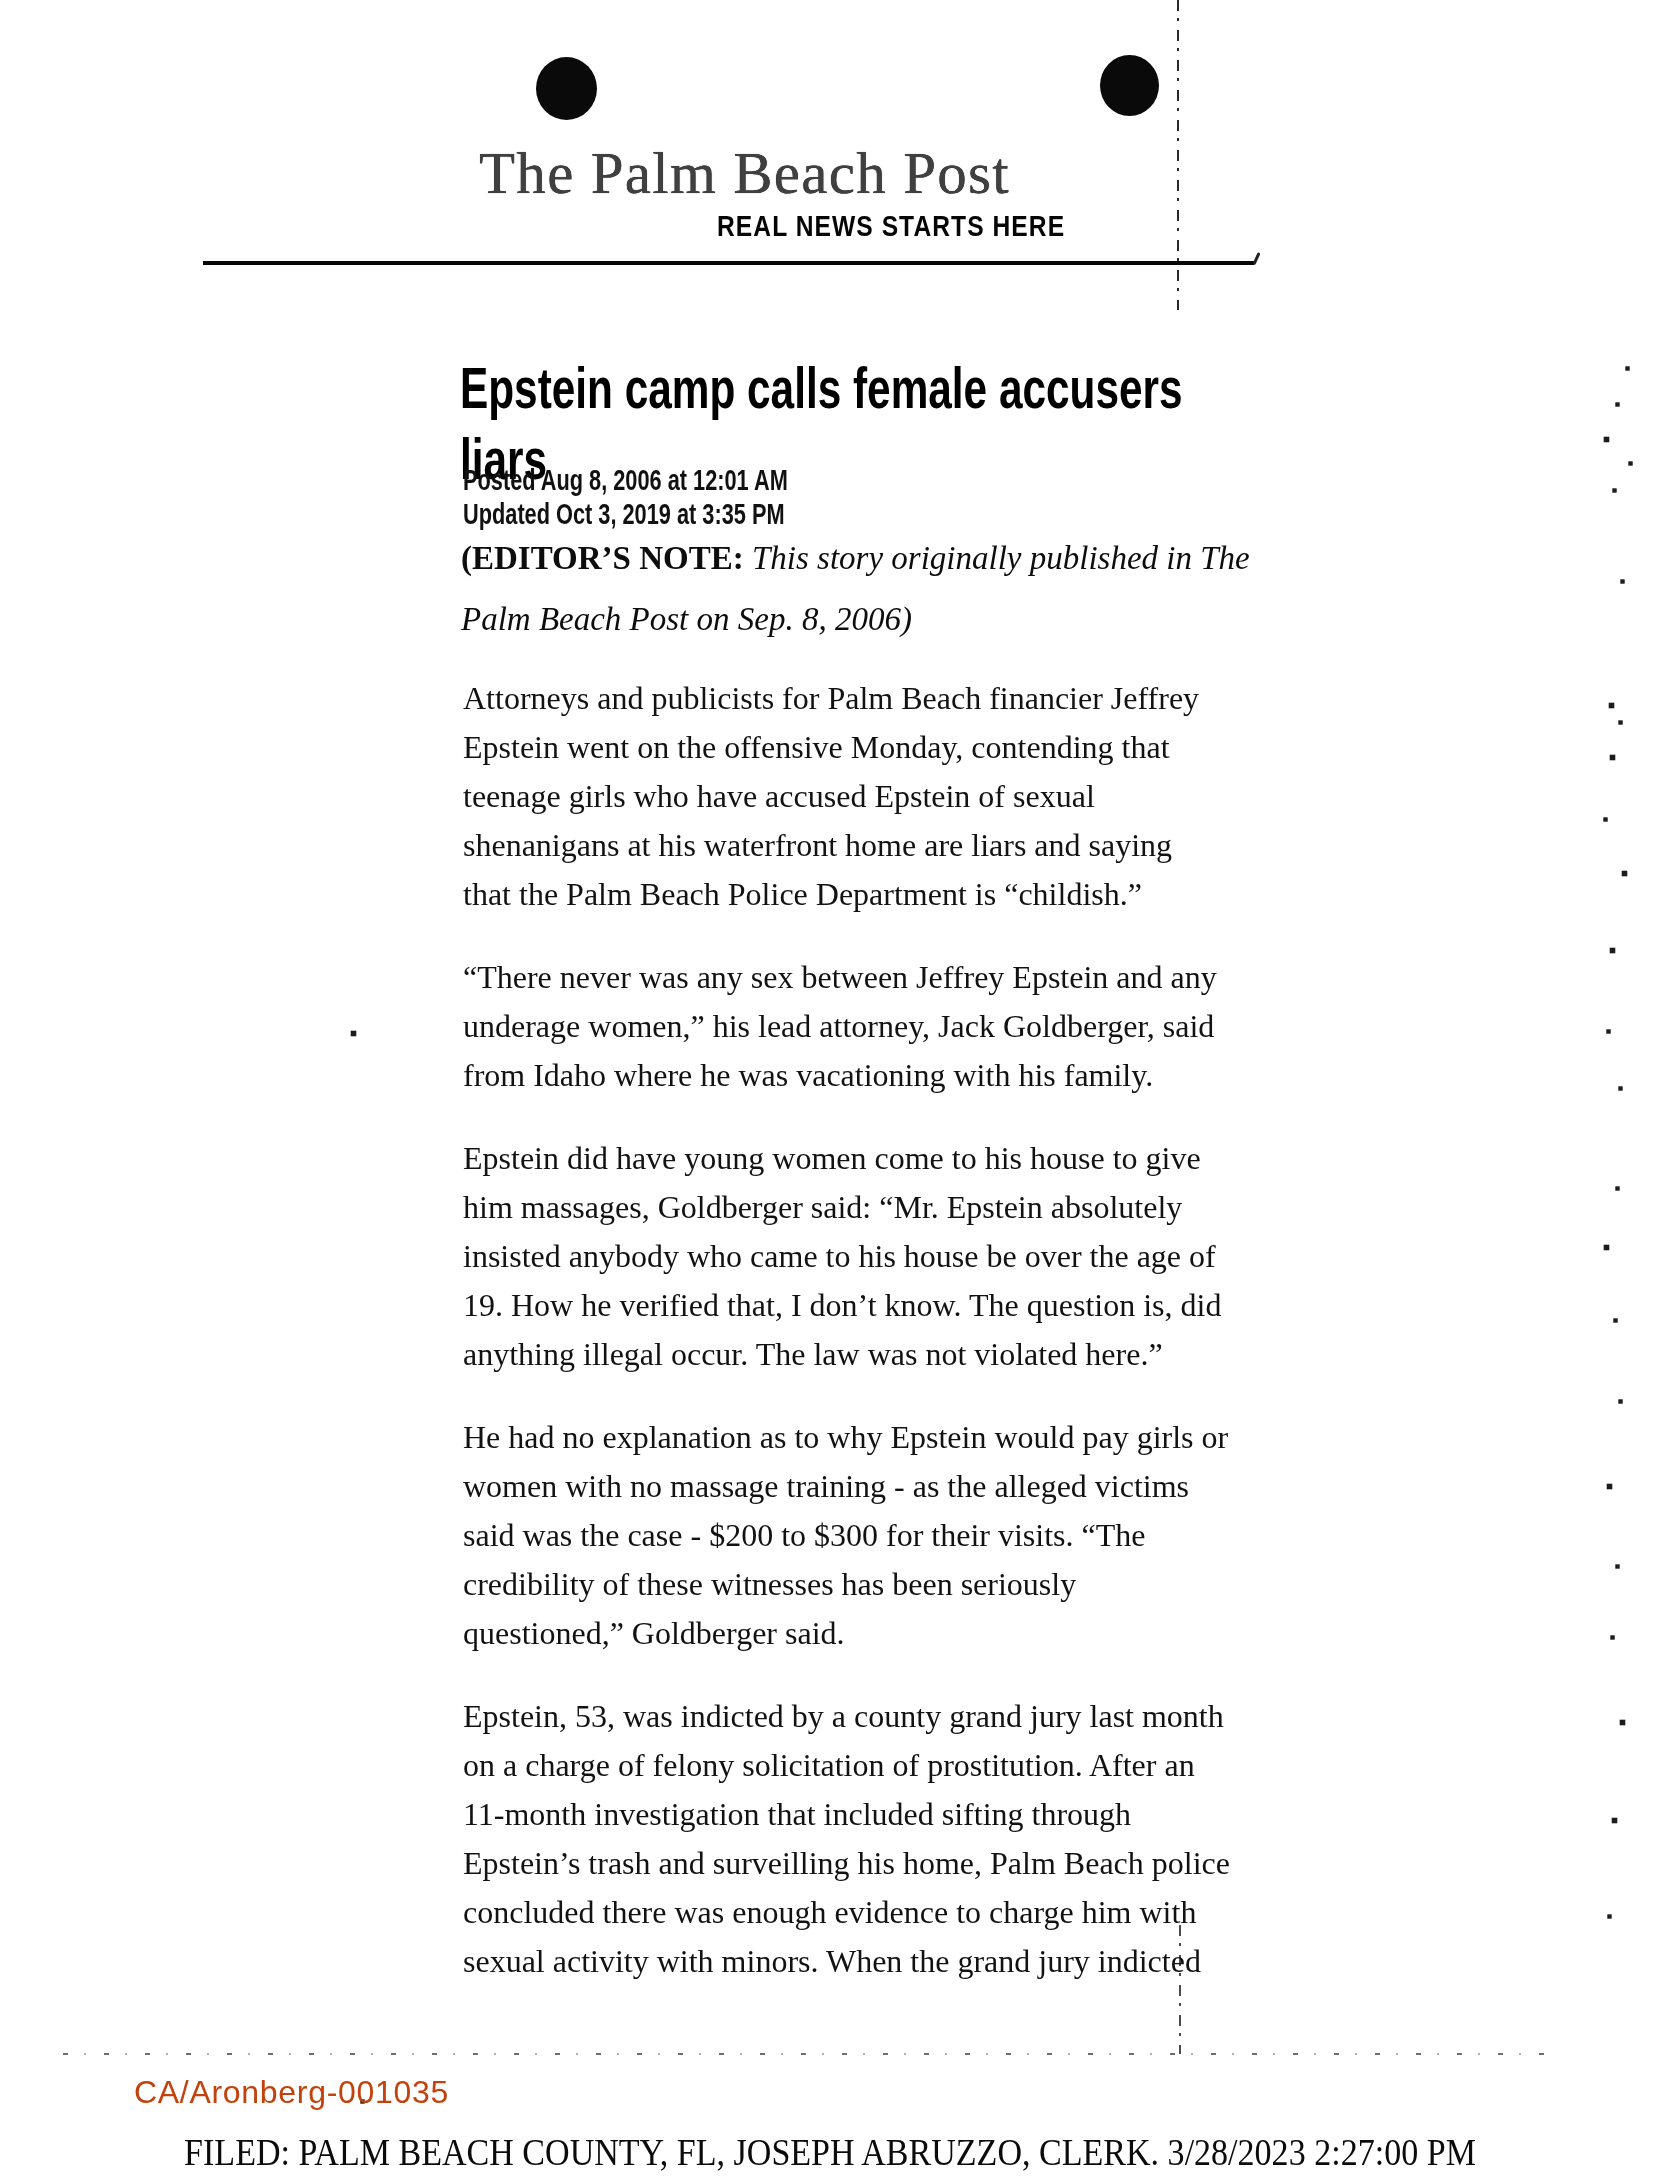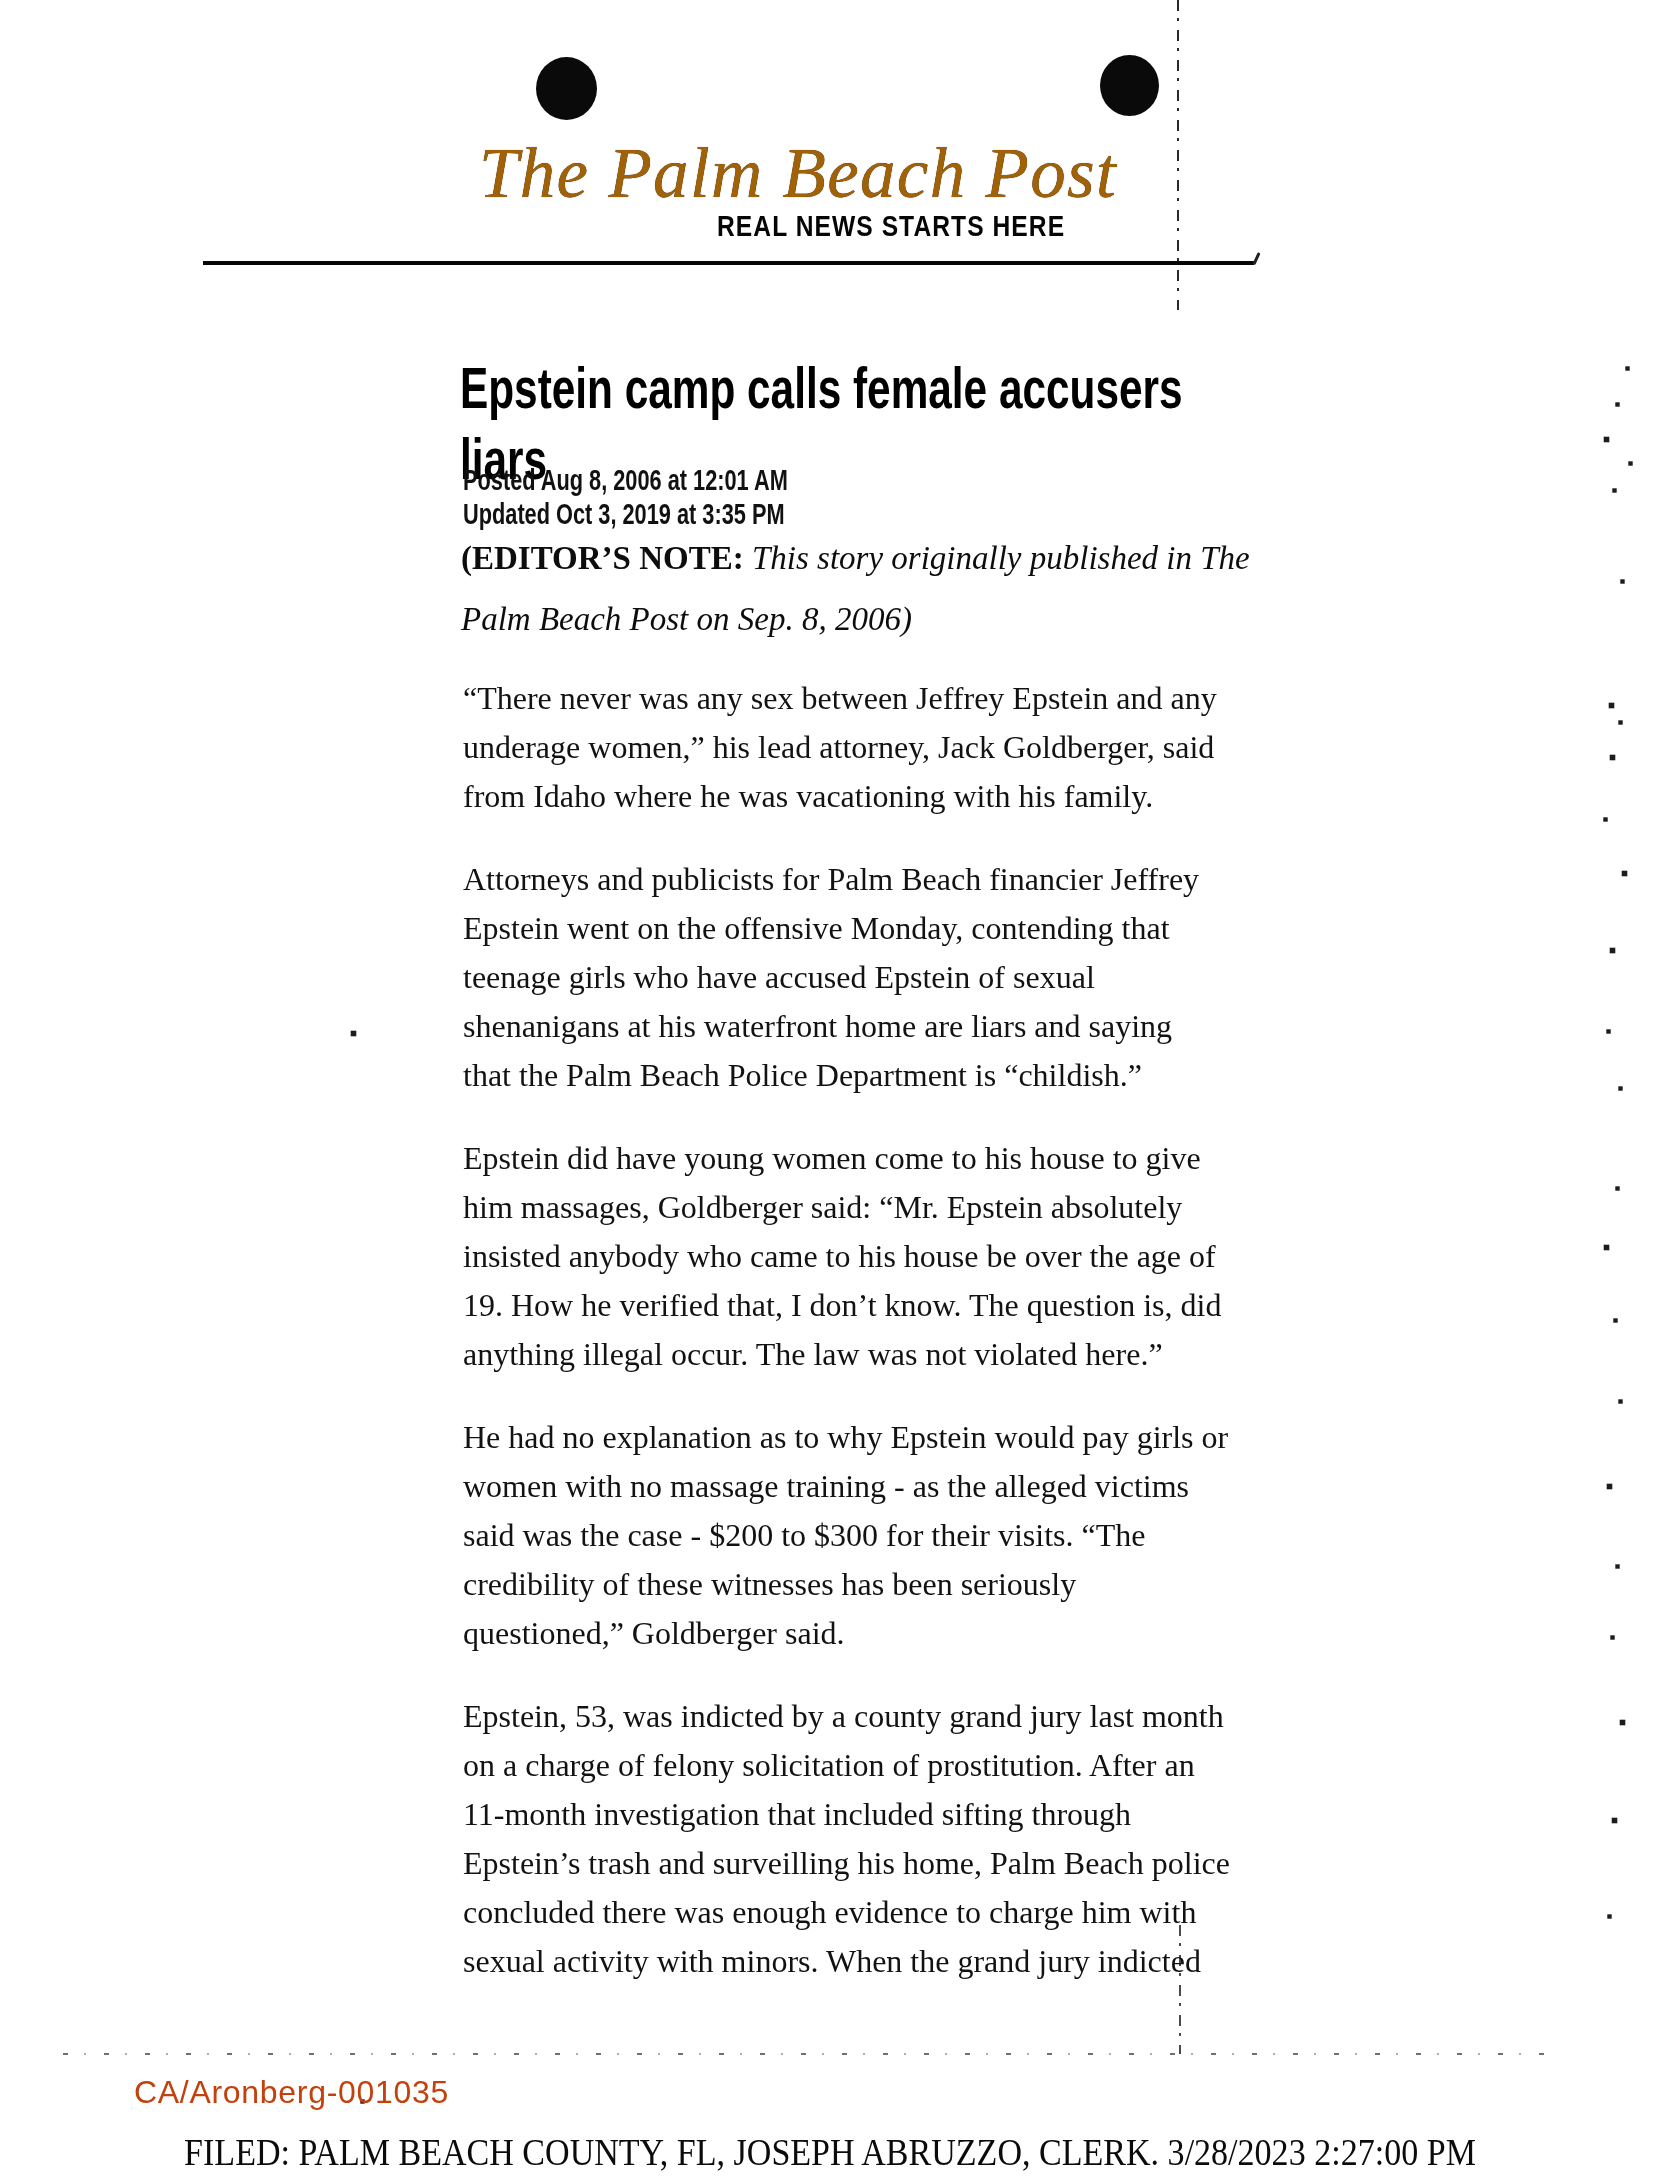--- a/index.html
+++ b/index.html
@@ -27,13 +27,12 @@
     position: absolute;
     left: 479px; top: 127px;
     font-family: "Liberation Serif", serif;
-    font-size: 71px;
+    font-size: 59px;
     line-height: 93px;
     letter-spacing: 1.3px;
-    color: #a16207;
+    color: #404040;
     text-shadow: 0 0 0.7px #000;
     white-space: nowrap;
-    font-style: italic;
   }
   .masthead-tagline {
     position: absolute;

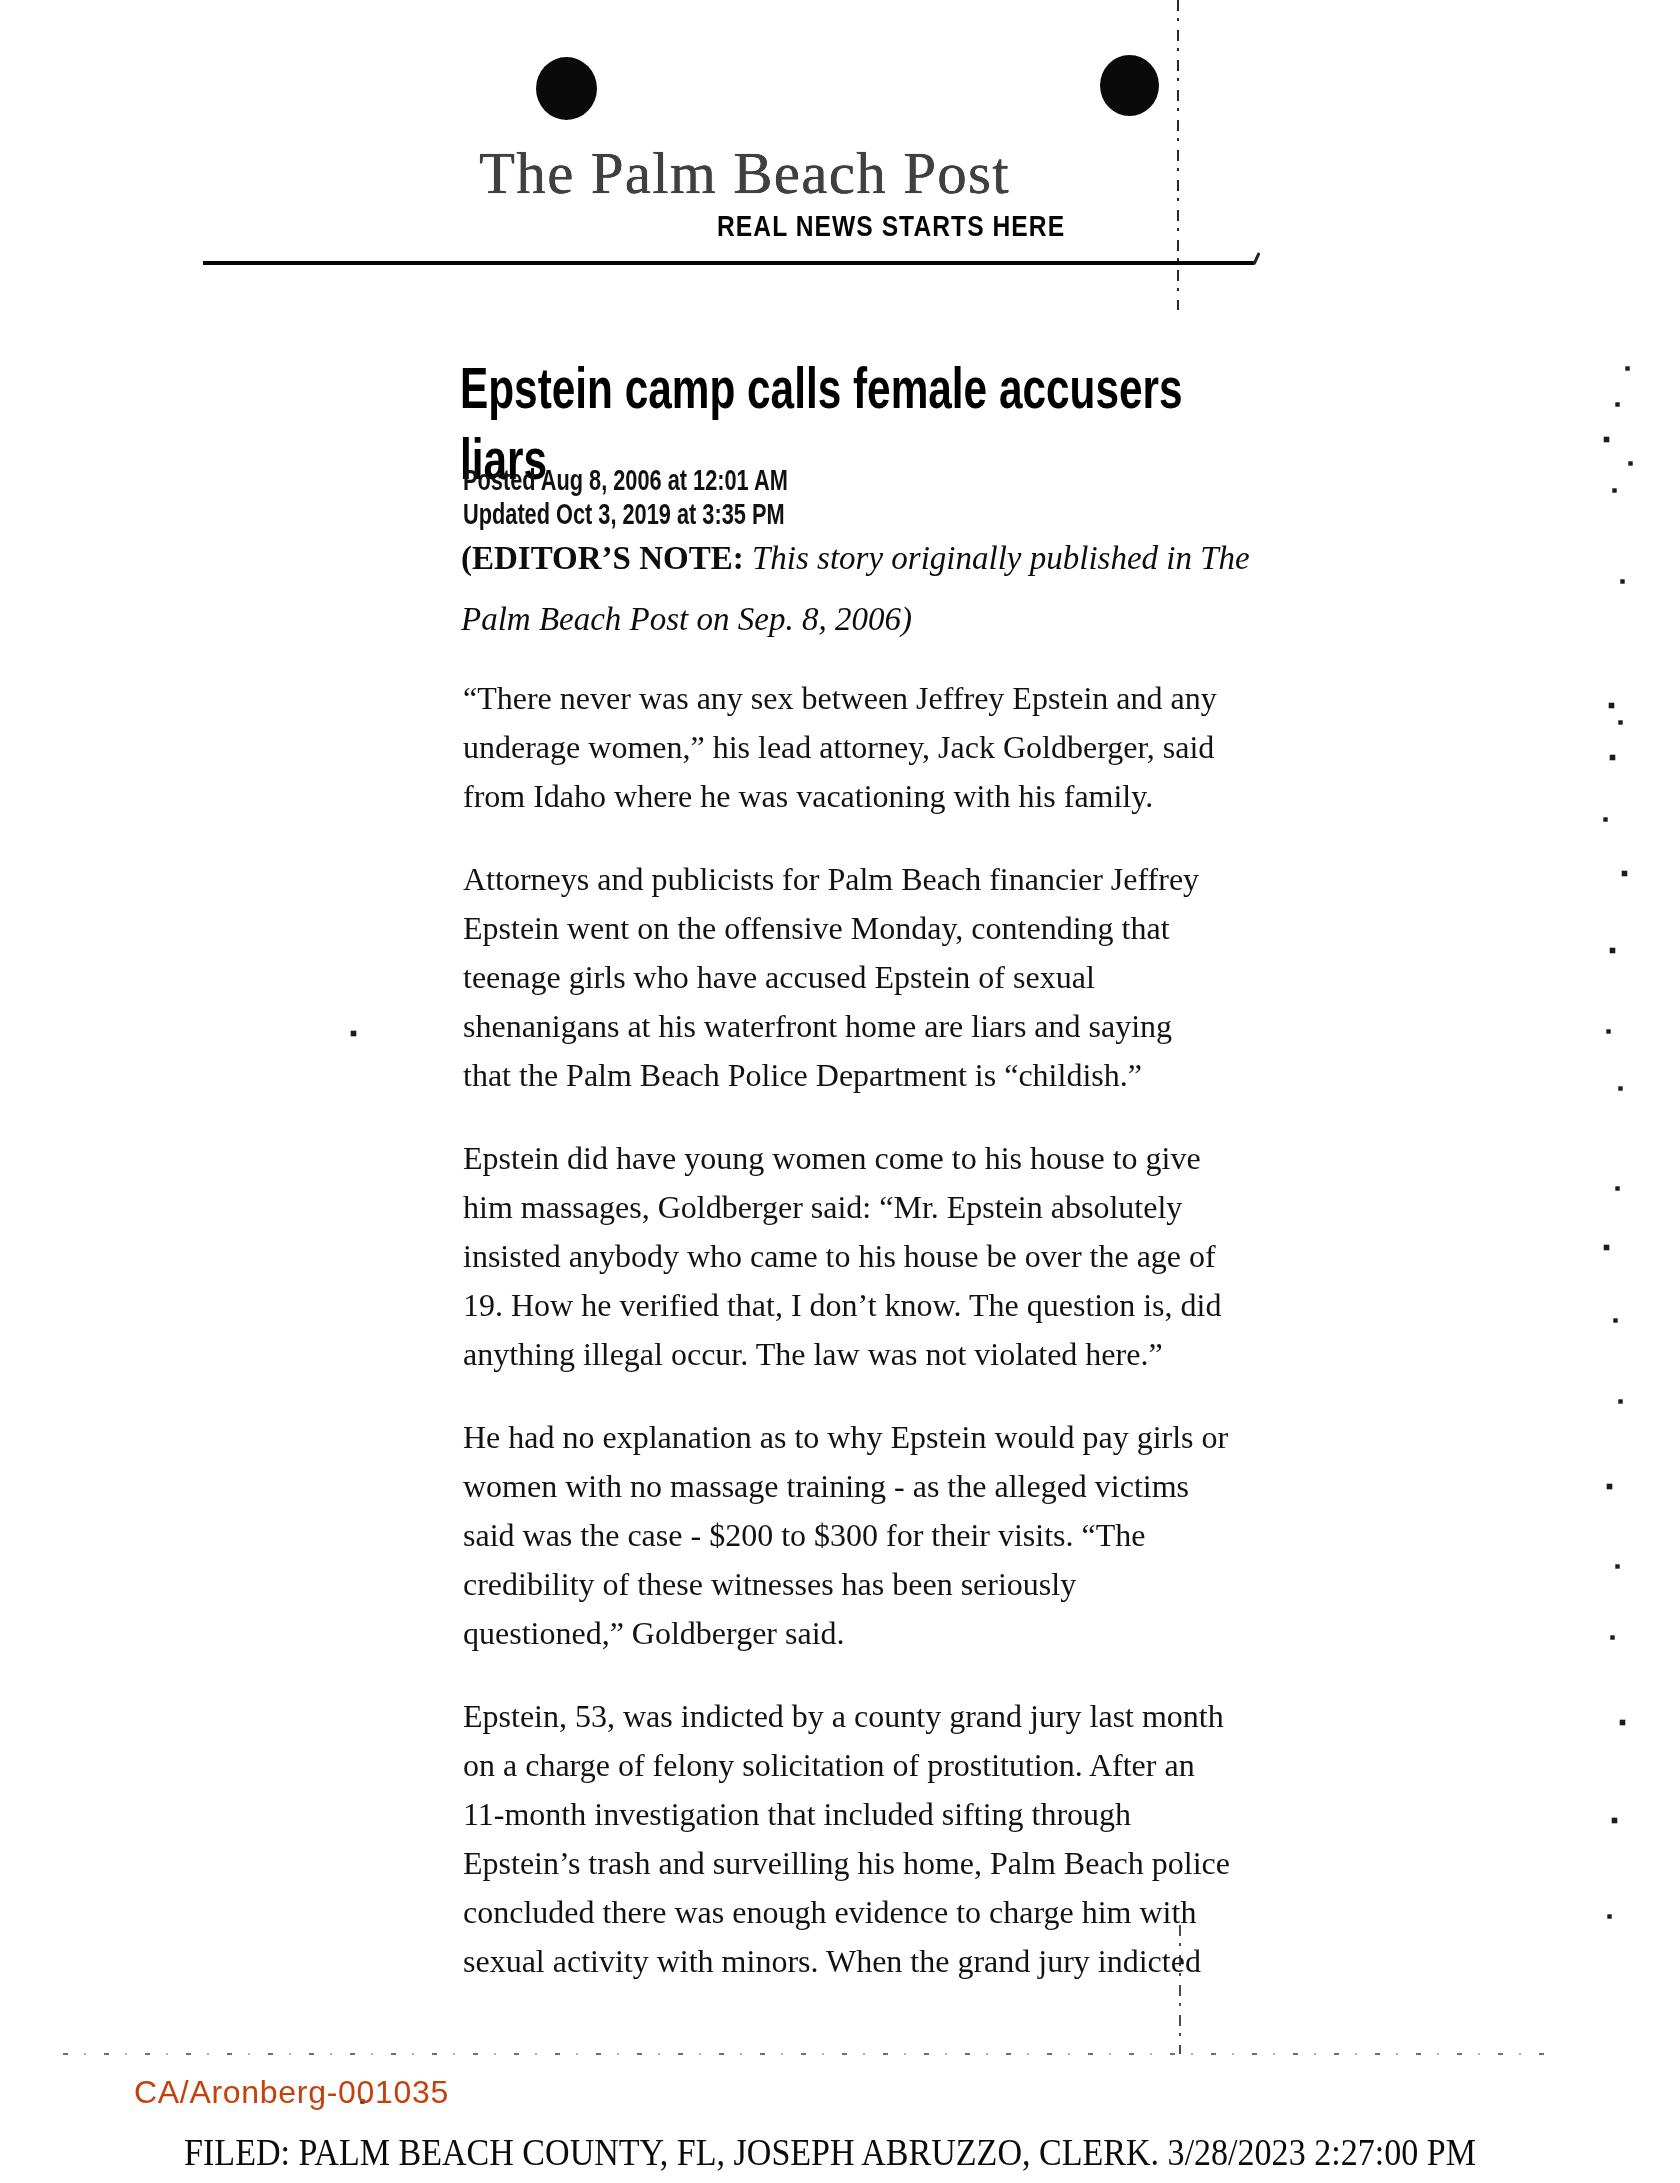--- a/index.html
+++ b/index.html
@@ -212,14 +212,14 @@
   </div>
 
   <div class="article-body">
-    <p>“There never was any sex between Jeffrey Epstein and any
-underage women,” his lead attorney, Jack Goldberger, said
-from Idaho where he was vacationing with his family.</p>
     <p>Attorneys and publicists for Palm Beach financier Jeffrey
 Epstein went on the offensive Monday, contending that
 teenage girls who have accused Epstein of sexual
 shenanigans at his waterfront home are liars and saying
 that the Palm Beach Police Department is “childish.”</p>
+    <p>“There never was any sex between Jeffrey Epstein and any
+underage women,” his lead attorney, Jack Goldberger, said
+from Idaho where he was vacationing with his family.</p>
     <p>Epstein did have young women come to his house to give
 him massages, Goldberger said: “Mr. Epstein absolutely
 insisted anybody who came to his house be over the age of

